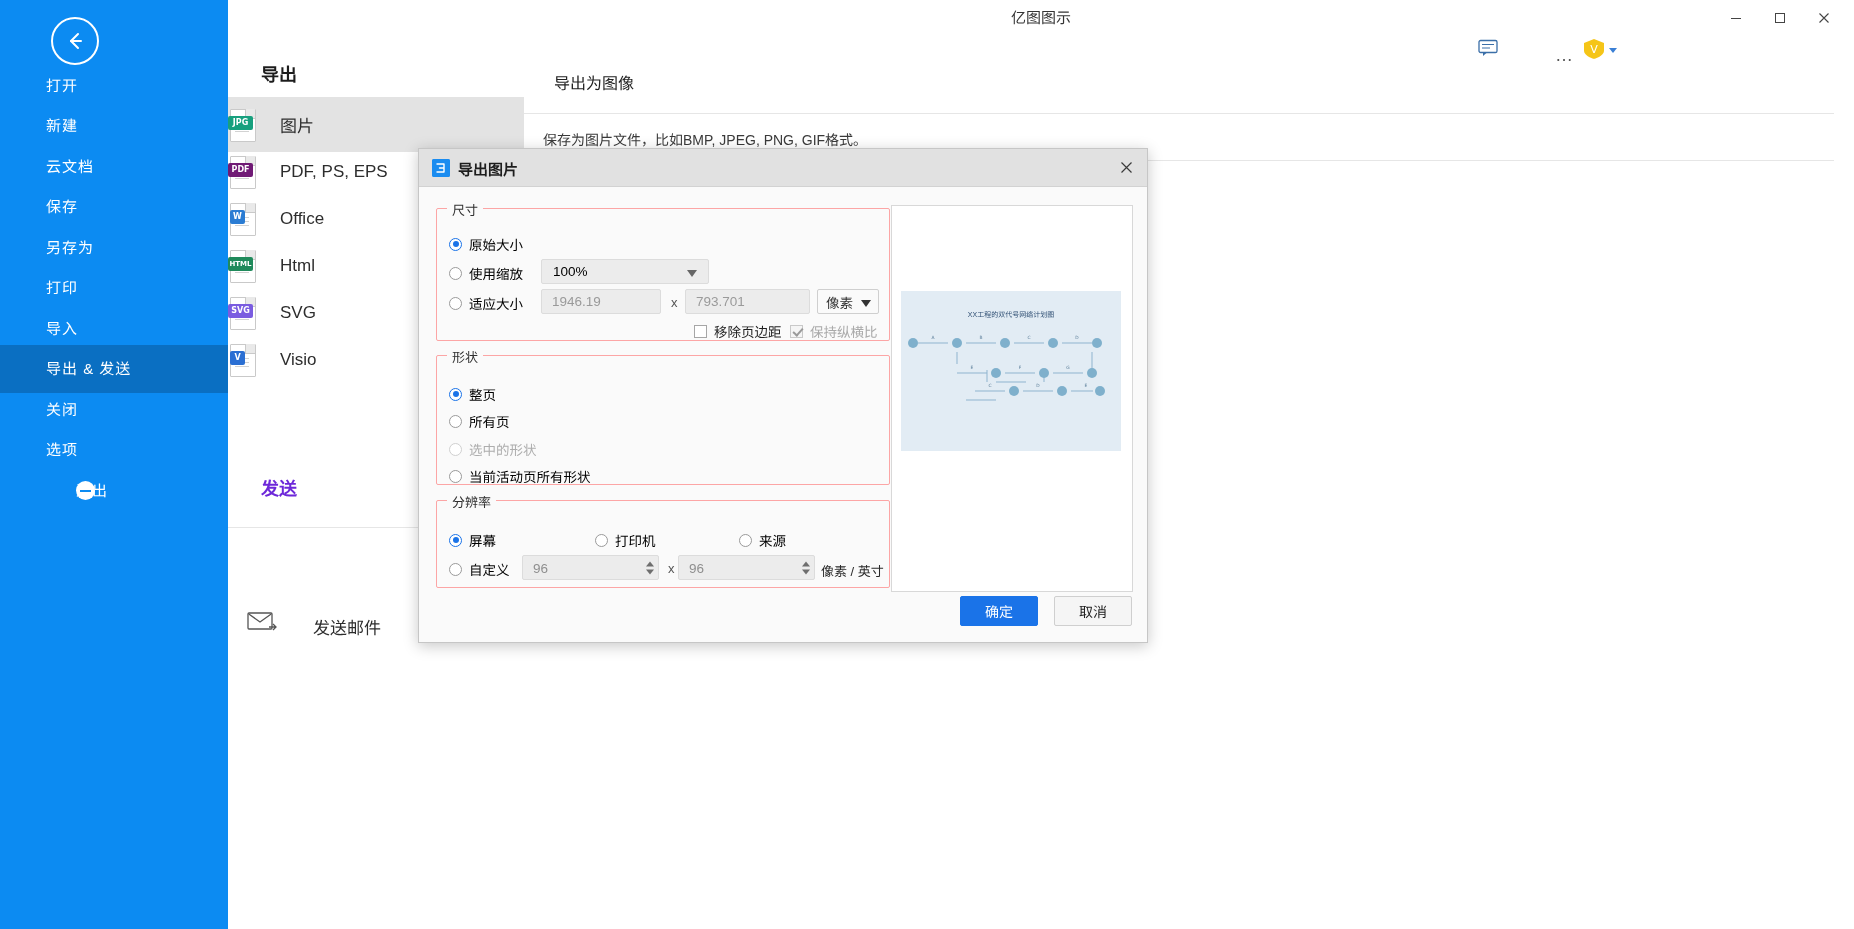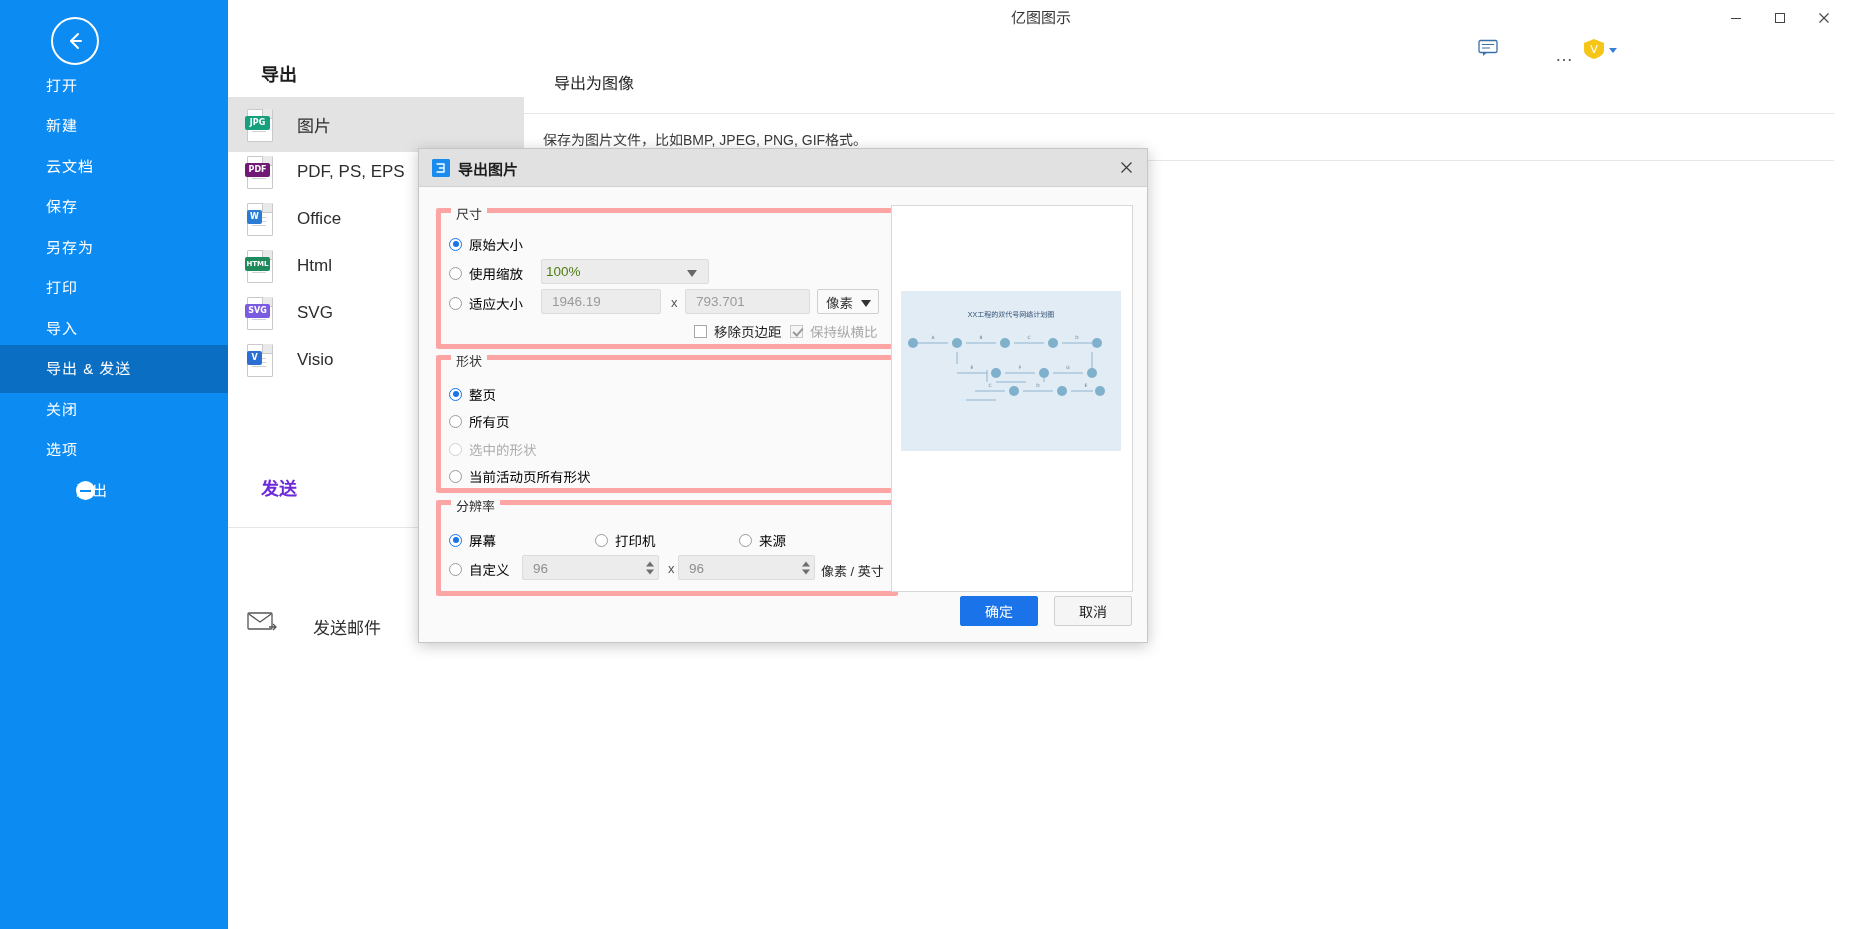--- a/index.html
+++ b/index.html
@@ -66,7 +66,7 @@
   .col-sep{position:absolute;left:228px;top:113px;width:296px;height:1px;background:#e6e6e6;}
   .exp-item{
     position:absolute;left:228px;width:296px;height:55px;display:flex;align-items:center;
-    padding-left:17px;box-sizing:border-box;cursor:pointer;
+    box-sizing:border-box;cursor:pointer;
   }
   .exp-item.sel{background:#e3e3e3;}
   .exp-item .lbl{margin-left:24px;font-size:17px;color:#2d2d2d;}

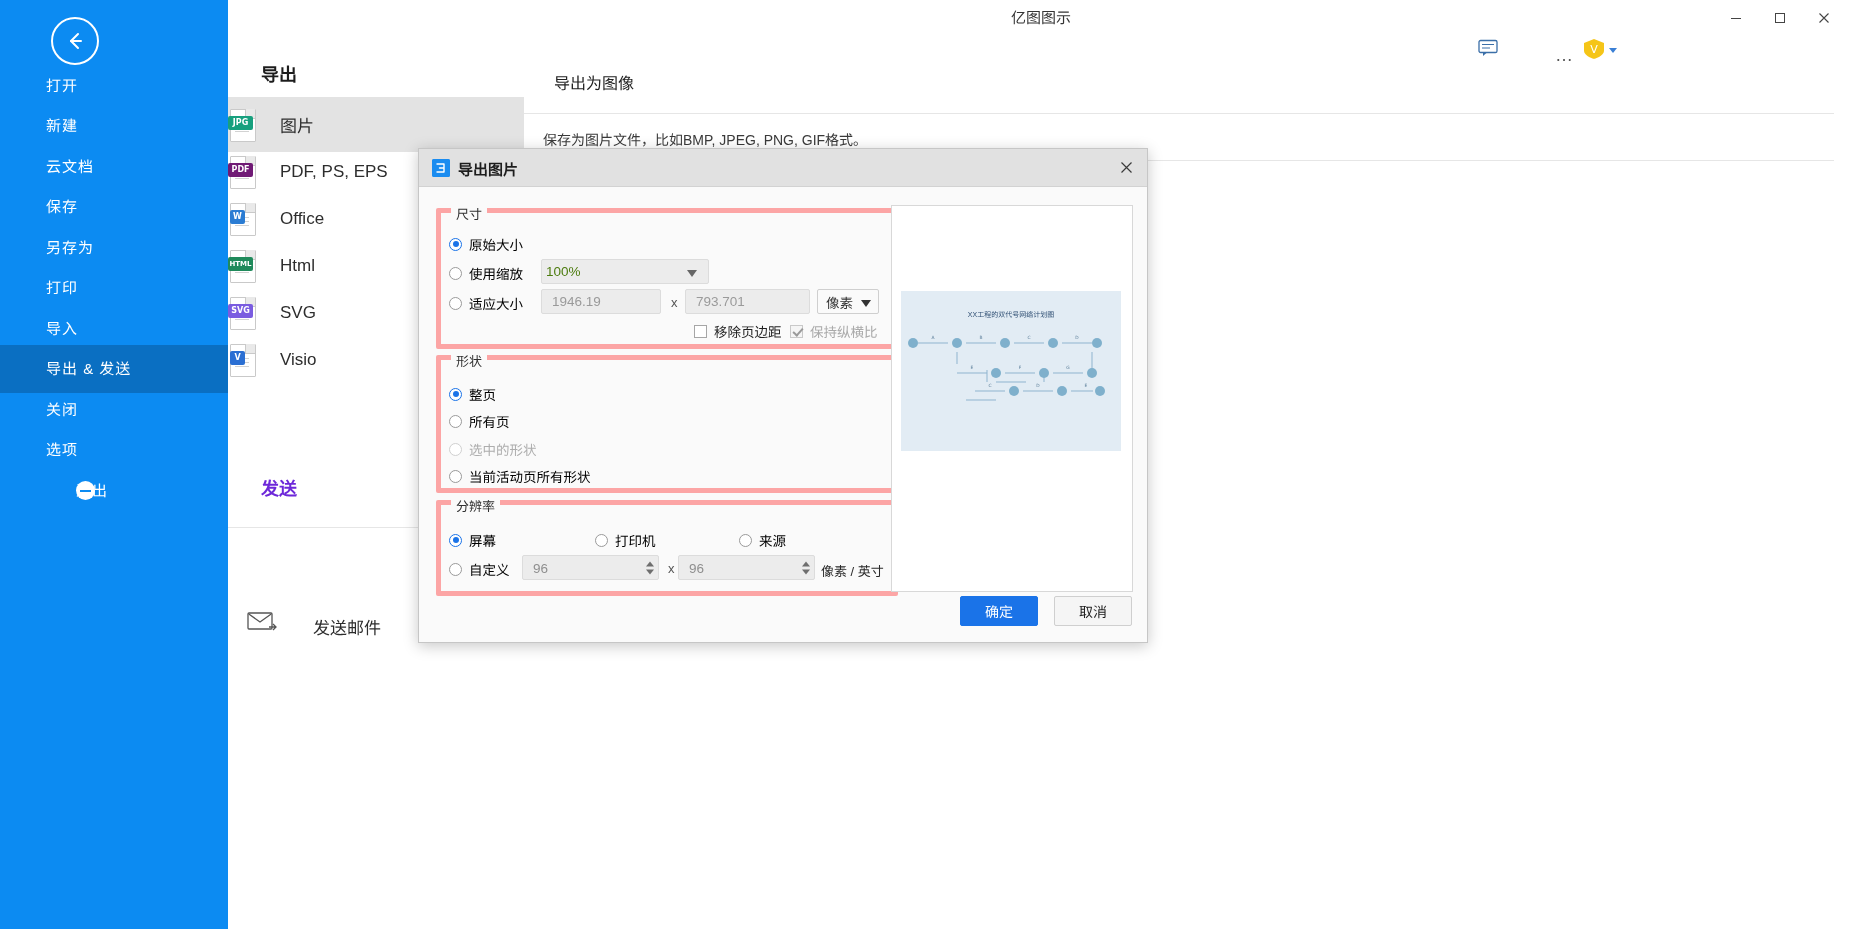--- a/index.html
+++ b/index.html
@@ -123,7 +123,7 @@
     justify-content:center;cursor:pointer;color:#3a3a3a;
   }
 
-  .grp{position:absolute;border:5px solid #fca5a5;border-radius:2px;}
+  .grp{position:absolute;border:1px solid #fca5a5;border-radius:2px;}
   .grp > .cap{
     position:absolute;left:10px;top:-9px;background:#fafafa;padding:0 5px;font-size:13px;color:#303030;
   }

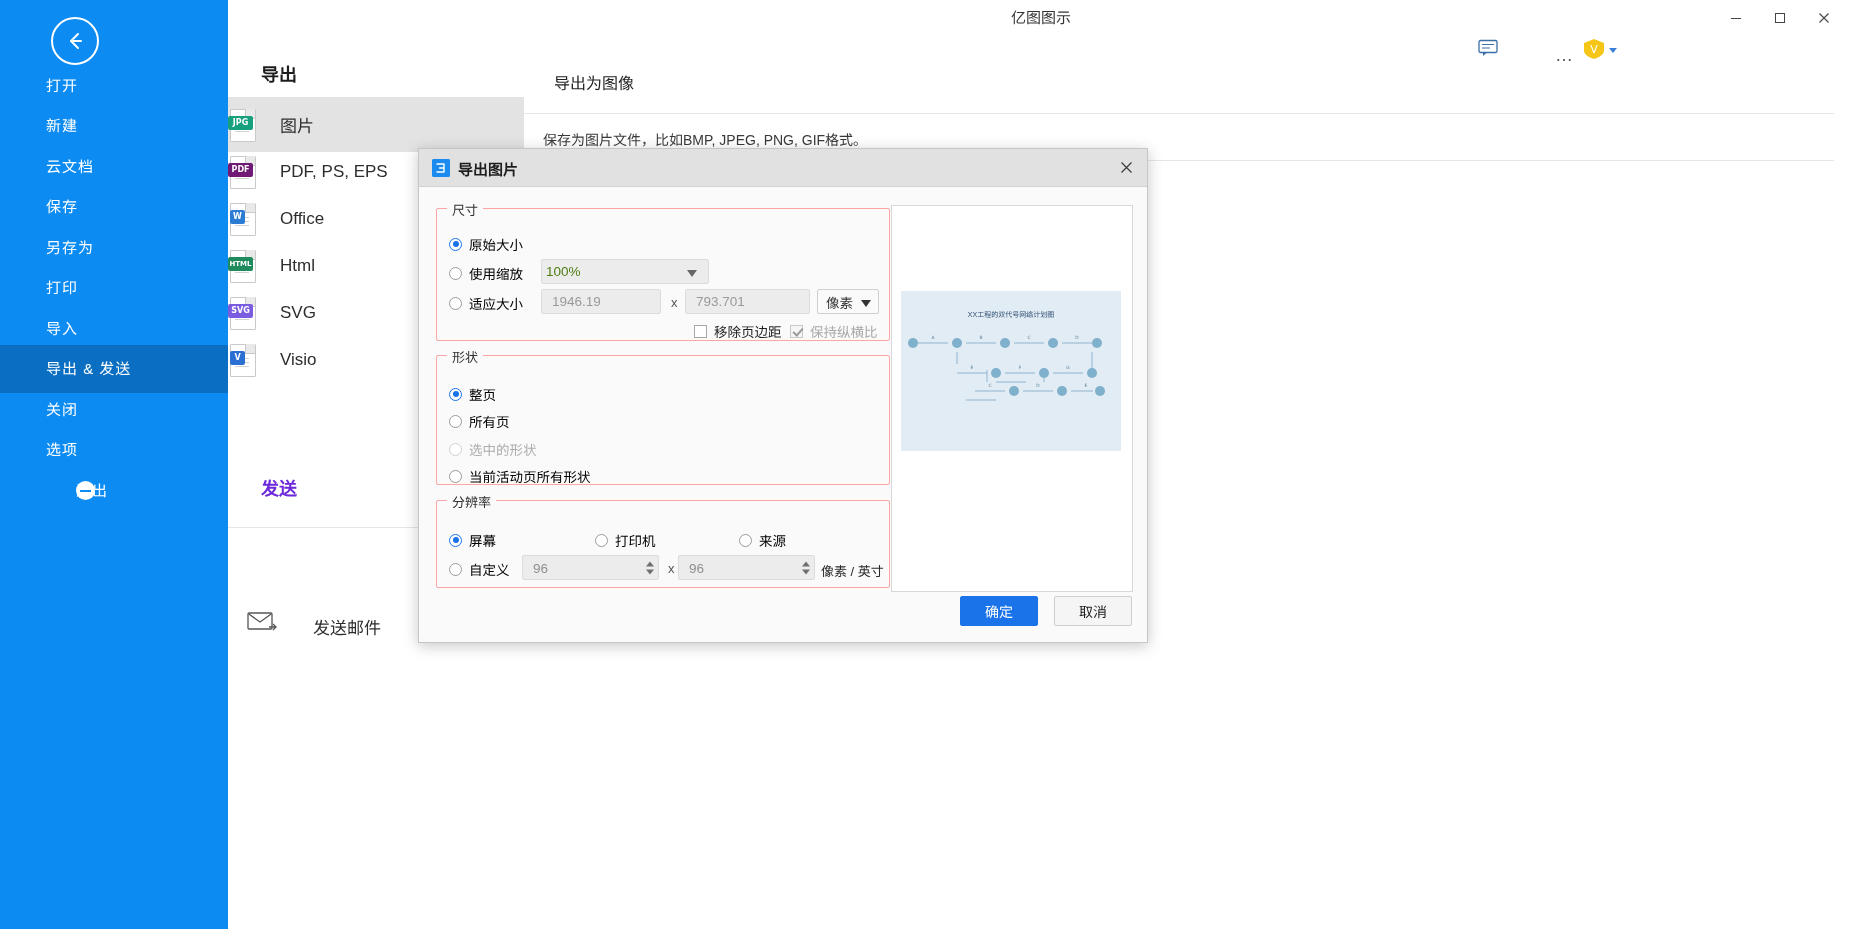--- a/index.html
+++ b/index.html
@@ -148,8 +148,8 @@
   }
   .combo{
     position:absolute;background:#ececec;border:1px solid #dcdcdc;border-radius:2px;
-    font-size:13.5px;color:#4d7c0f;box-sizing:border-box;display:flex;align-items:center;
-    padding-left:4px;cursor:pointer;
+    font-size:13.5px;color:#000000;box-sizing:border-box;display:flex;align-items:center;
+    padding-left:11px;cursor:pointer;
   }
   .combo.enabled{background:#fafafa;color:#333;border-color:#cfcfcf;}
   .caret{position:absolute;right:11px;top:50%;margin-top:-2px;width:0;height:0;

